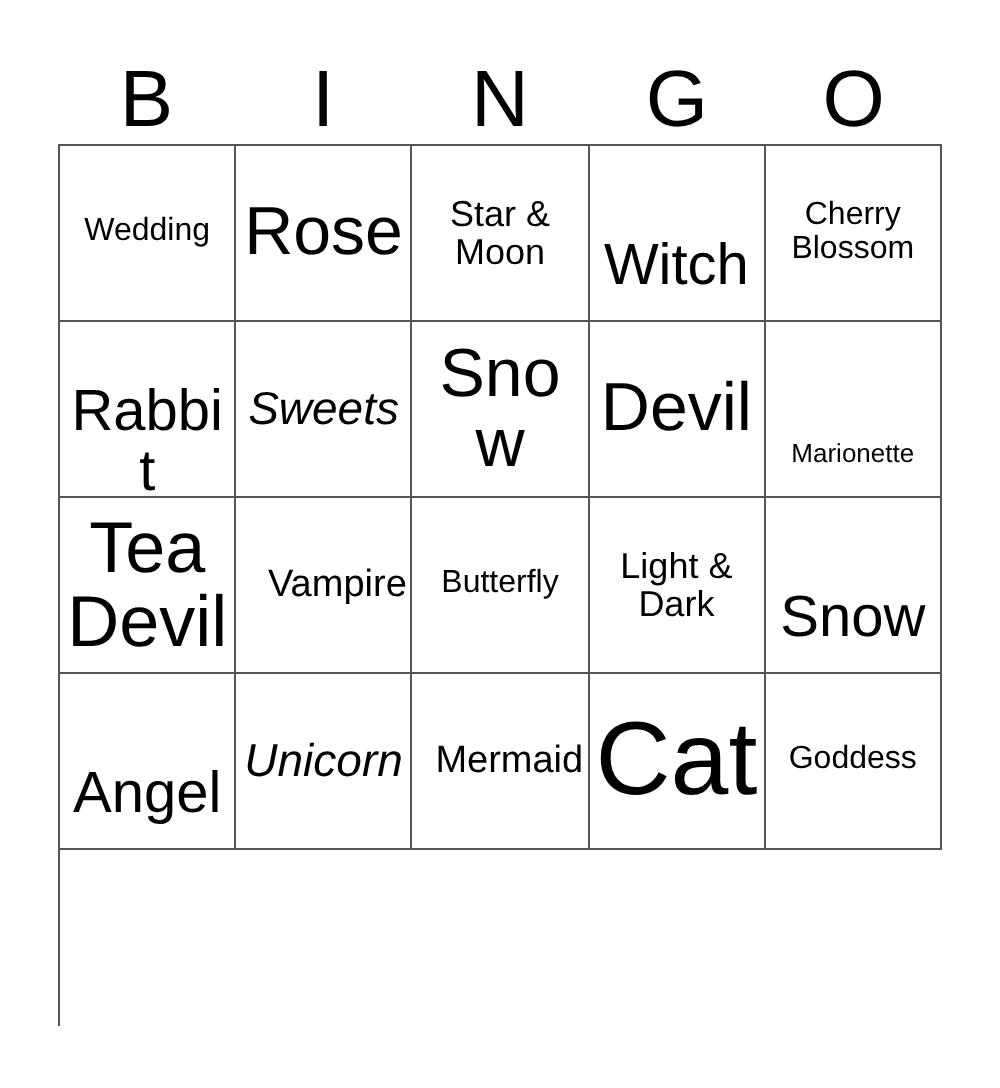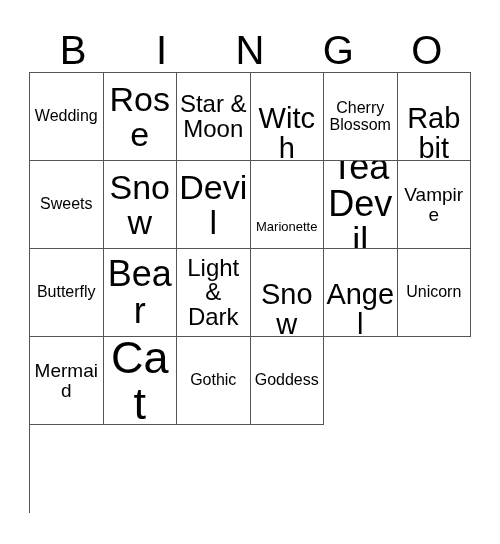--- a/index.html
+++ b/index.html
@@ -43,7 +43,7 @@
   
   #grid {
     display: grid;
-    grid-template-columns: repeat(6, 1fr);
+    grid-template-columns: repeat(5, 1fr);
     grid-template-rows: repeat(5, 88px);
     border-top: 1px solid #555;
     border-left: 1px solid #555;

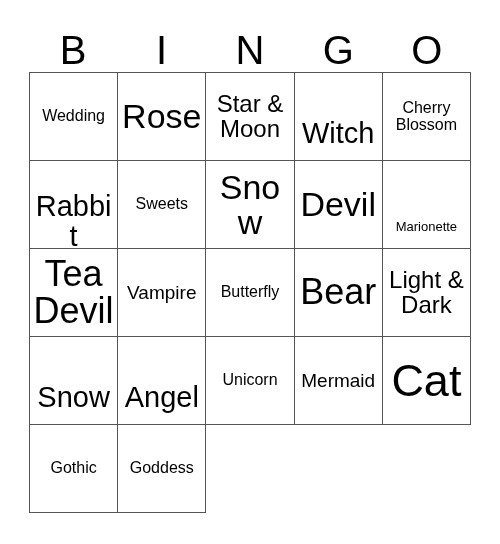--- a/index.html
+++ b/index.html
@@ -72,7 +72,7 @@
   .fs-sm  { font-size: 16px; }
   .fs-md  { font-size: 19px; }
   .fs-lg  { font-size: 16px; }
-  .fs-xl  { font-size: 24px; }
+  .fs-xl  { font-size: 18px; }
   .fs-2xl { font-size: 29px; margin-top: 34px; }
   .fs-3xl { font-size: 34px; }
   .fs-4xl { font-size: 36px; }

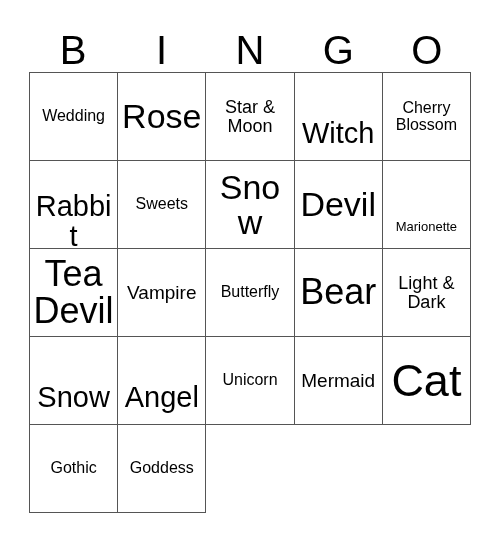--- a/index.html
+++ b/index.html
@@ -71,7 +71,7 @@
   .fs-xs  { font-size: 13px; margin-top: 44px; }
   .fs-sm  { font-size: 16px; }
   .fs-md  { font-size: 19px; }
-  .fs-lg  { font-size: 16px; }
+  .fs-lg  { font-size: 23px; font-style: italic; }
   .fs-xl  { font-size: 18px; }
   .fs-2xl { font-size: 29px; margin-top: 34px; }
   .fs-3xl { font-size: 34px; }

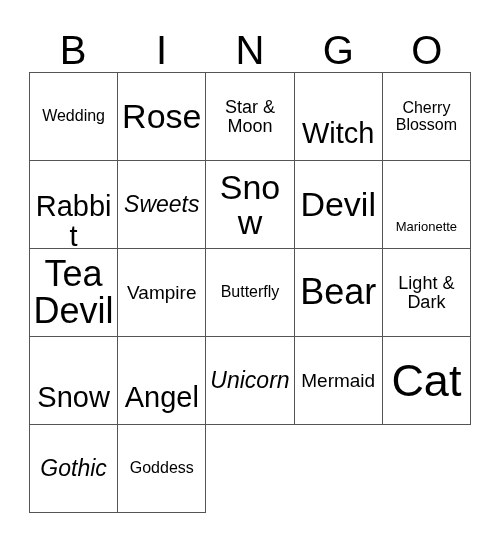--- a/index.html
+++ b/index.html
@@ -70,7 +70,7 @@
   
   .fs-xs  { font-size: 13px; margin-top: 44px; }
   .fs-sm  { font-size: 16px; }
-  .fs-md  { font-size: 19px; }
+  .fs-md  { font-size: 19px; text-align: right; }
   .fs-lg  { font-size: 23px; font-style: italic; }
   .fs-xl  { font-size: 18px; }
   .fs-2xl { font-size: 29px; margin-top: 34px; }

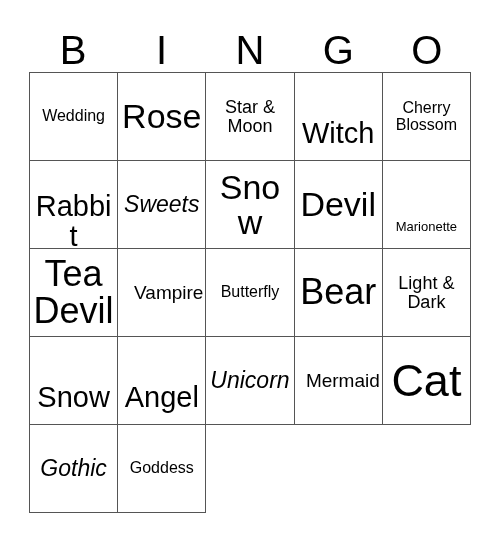--- a/index.html
+++ b/index.html
@@ -136,9 +136,6 @@
         <span class="cell-text fs-sm">Butterfly</span>
       </div>
     <div class="cell">
-        <span class="cell-text fs-4xl">Bear</span>
-      </div>
-    <div class="cell">
         <span class="cell-text fs-xl">Light &amp; Dark</span>
       </div>
     <div class="cell">

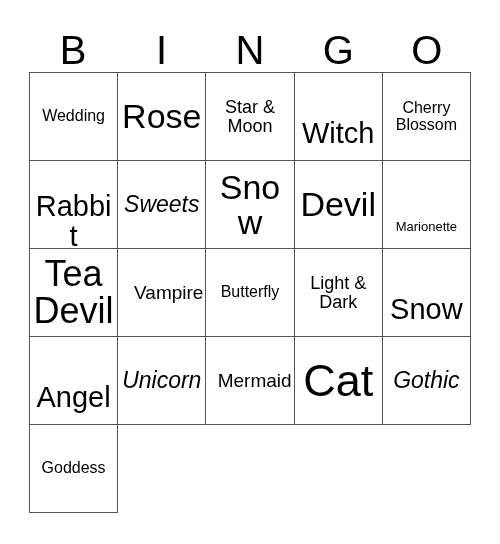--- a/index.html
+++ b/index.html
@@ -76,7 +76,7 @@
   .fs-2xl { font-size: 29px; margin-top: 34px; }
   .fs-3xl { font-size: 34px; }
   .fs-4xl { font-size: 36px; }
-  .fs-5xl { font-size: 45px; }
+  .fs-5xl { font-size: 52px; }
 </style>
 </head>
 <body>

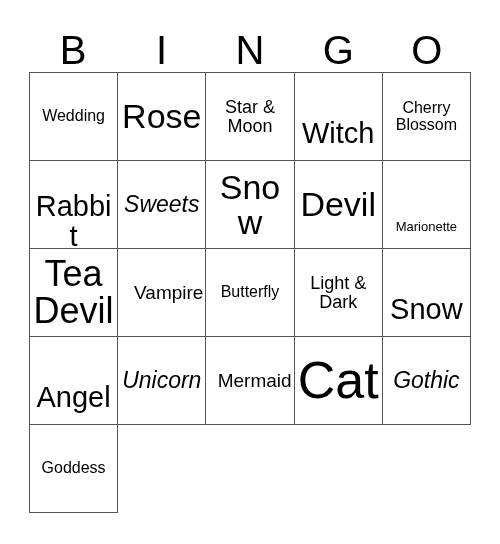--- a/index.html
+++ b/index.html
@@ -155,9 +155,6 @@
         <span class="cell-text fs-5xl">Cat</span>
       </div>
     <div class="cell">
-        <span class="cell-text fs-lg">Gothic</span>
-      </div>
-    <div class="cell">
         <span class="cell-text fs-sm">Goddess</span>
       </div>
 

